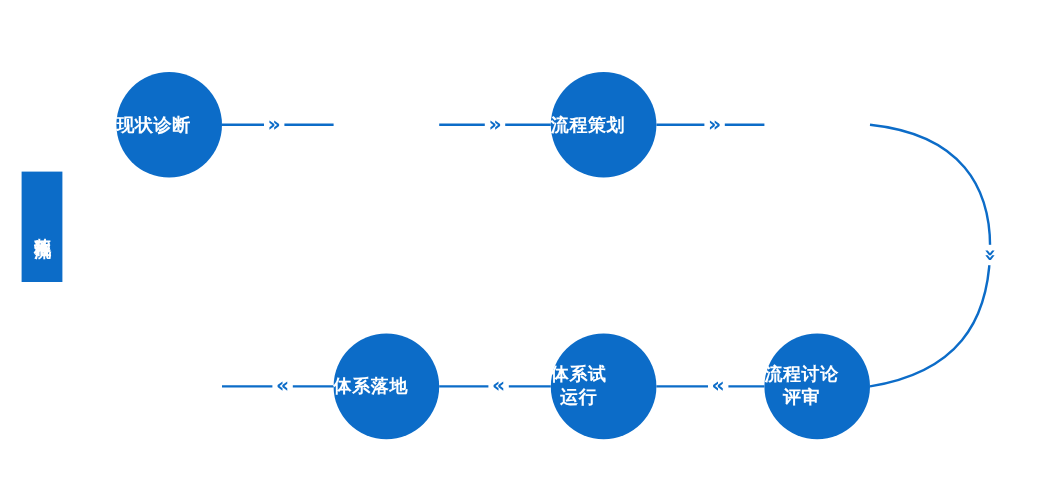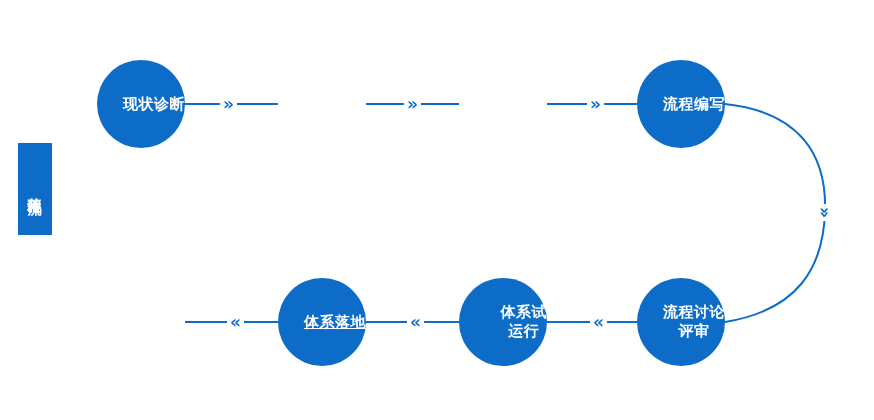--- a/index.html
+++ b/index.html
@@ -35,7 +35,7 @@
     color: #ffffff;
     display: flex;
     align-items: center;
-    justify-content: flex-end;
+    justify-content: flex-start;
     text-align: center;
     font-size: 15px;
     font-weight: bold;

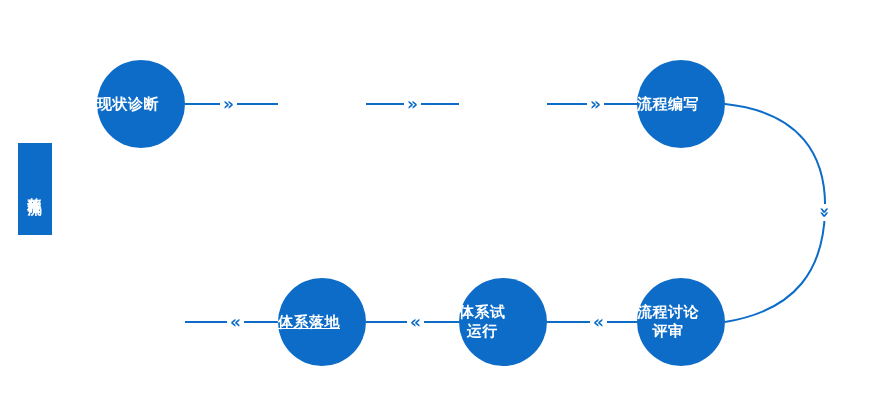--- a/index.html
+++ b/index.html
@@ -110,6 +110,9 @@
   <div class="node" style="left:97px; top:60px;">
     <span class="node-label">现状诊断</span>
   </div>
+  <div class="node" style="left:459px; top:60px;">
+    <span class="node-label">流程策划</span>
+  </div>
   <div class="node" style="left:637px; top:60px;">
     <span class="node-label">流程编写</span>
   </div>

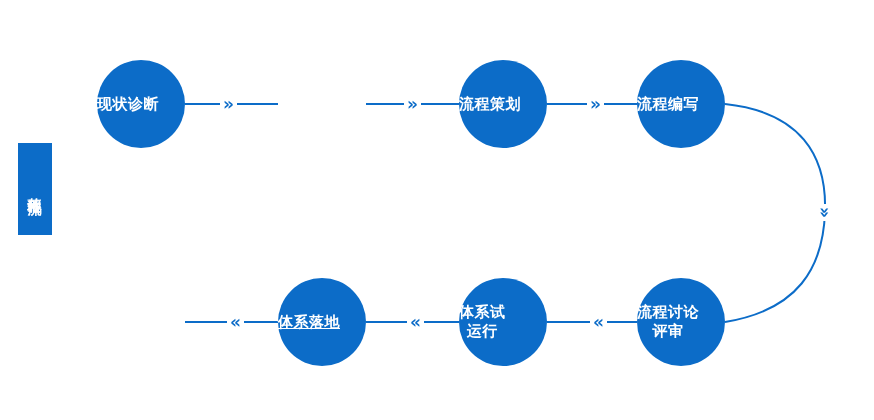--- a/index.html
+++ b/index.html
@@ -113,9 +113,6 @@
   <div class="node" style="left:459px; top:60px;">
     <span class="node-label">流程策划</span>
   </div>
-  <div class="node" style="left:637px; top:60px;">
-    <span class="node-label">流程编写</span>
-  </div>
 
   <div class="node" style="left:637px; top:278px;">
     <span class="node-label">流程讨论

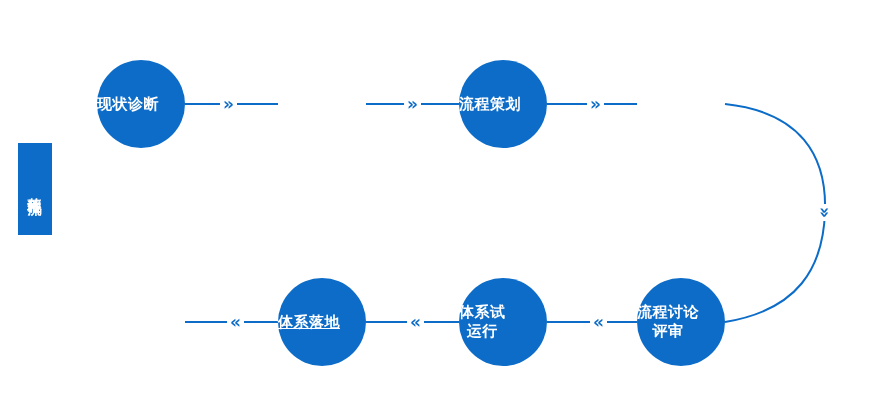--- a/index.html
+++ b/index.html
@@ -122,7 +122,7 @@
     <span class="node-label">体系试
 运行</span>
   </div>
-  <div class="node" style="left:278px; top:278px;text-decoration:underline;">
+  <div class="node" style="left:278px; top:278px;">
     <span class="node-label">体系落地</span>
   </div>
 

